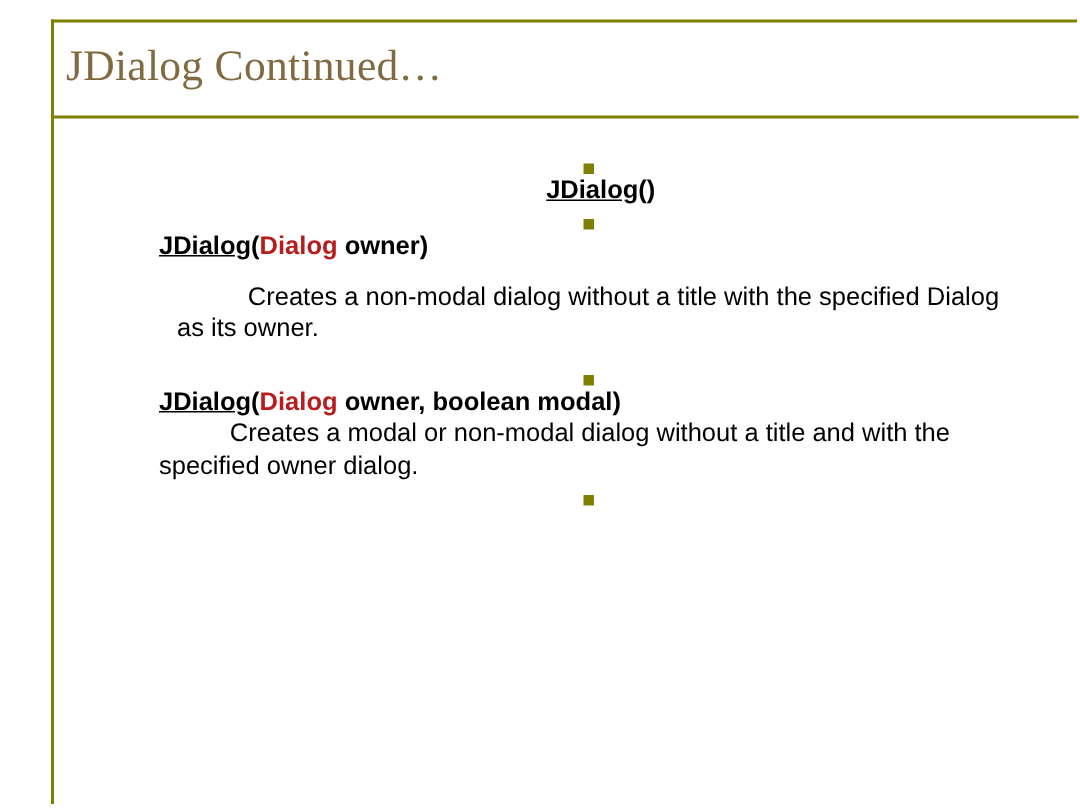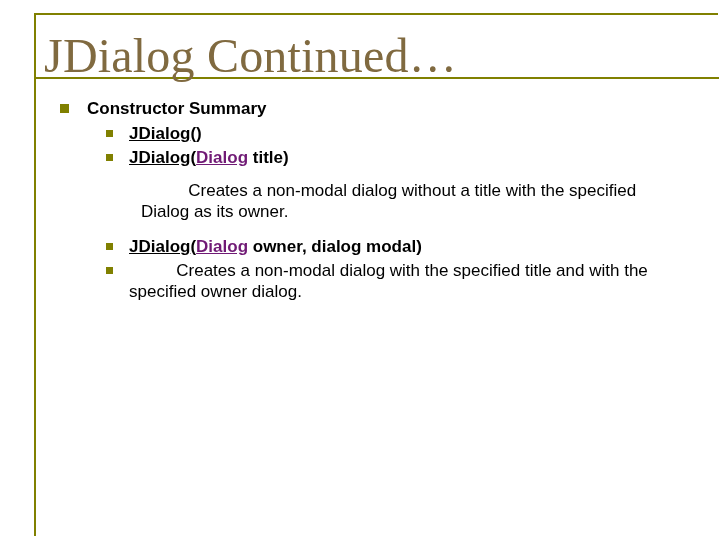--- a/index.html
+++ b/index.html
@@ -43,7 +43,7 @@
     left: 44px;
     top: 28px;
     font-family: "Times New Roman", Times, serif;
-    font-size: 48px;
+    font-size: 29px;
     color: #806a40;
     letter-spacing: 0.2px;
   }

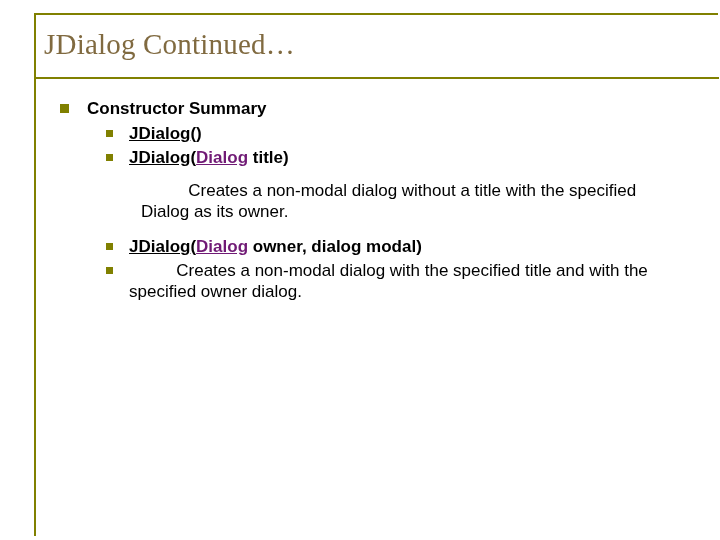--- a/index.html
+++ b/index.html
@@ -101,10 +101,6 @@
 <div class="title">JDialog Continued…</div>
 
 <div class="content">
-  <div class="row1">
-    <div class="bullet"></div>
-    <div class="bold">Constructor Summary</div>
-  </div>
 
   <div class="sub">
 

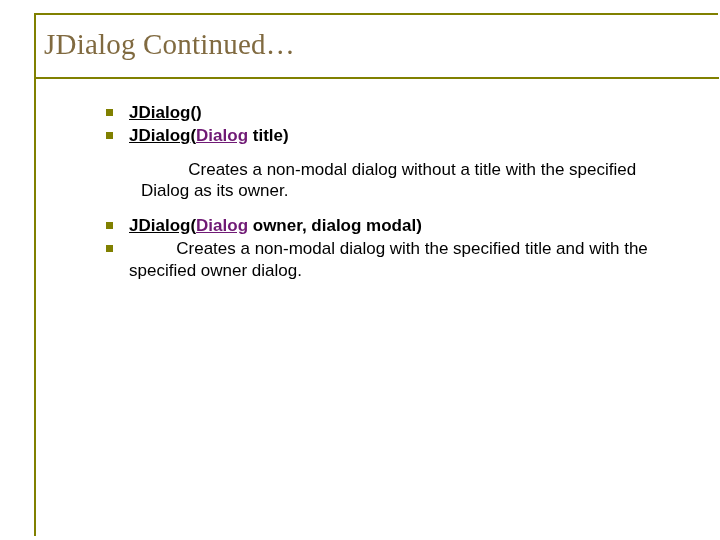--- a/index.html
+++ b/index.html
@@ -80,8 +80,9 @@
   }
   .item {
     display: flex;
-    align-items: flex-start;
+    align-items: center;
     margin-bottom: 2px;
+    flex-direction: column;
   }
   .item-body {
     flex: 1;

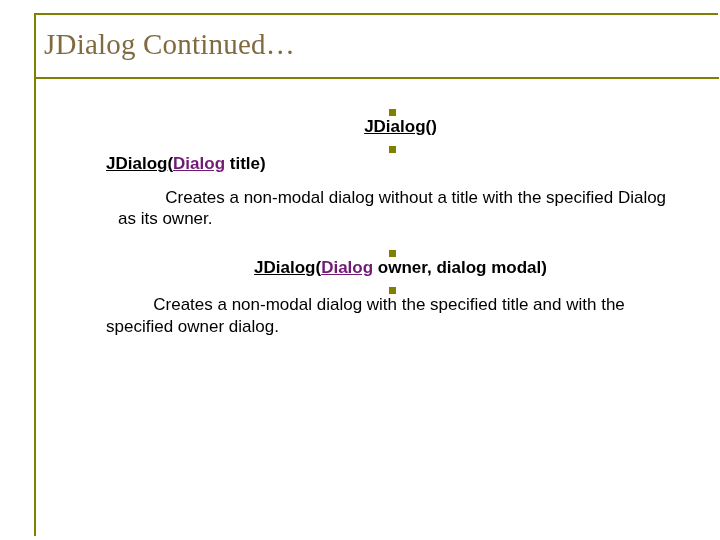--- a/index.html
+++ b/index.html
@@ -89,7 +89,7 @@
   }
   .sig { margin: 0; }
   .u { text-decoration: underline; }
-  .link { color: #701a75; text-decoration: underline; }
+  .link { color: #b91c1c; }
   .desc-wrap { }
 </style>
 </head>

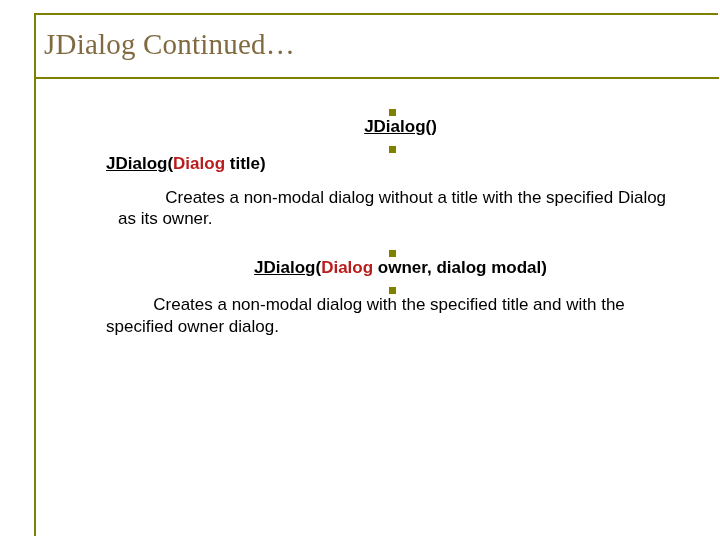--- a/index.html
+++ b/index.html
@@ -115,7 +115,7 @@
     <div class="item">
       <div class="bullet bullet-small"></div>
       <div class="item-body">
-        <p class="sig"><span class="bold u">JDialog</span><span class="bold">(</span><span class="bold link">Dialog</span><span class="bold"> title</span><span class="bold">)</span></p>
+        <p class="sig"><span class="bold u">JDialog</span><span class="bold">(</span><span class="bold link">Dialog</span><span class="bold"> owner</span><span class="bold">)</span></p>
         <p class="desc-wrap" style="margin:12px"><span style="white-space:pre">          </span><span>Creates a non-modal dialog without a title with the specified Dialog as its owner.</span></p>
       </div>
     </div>

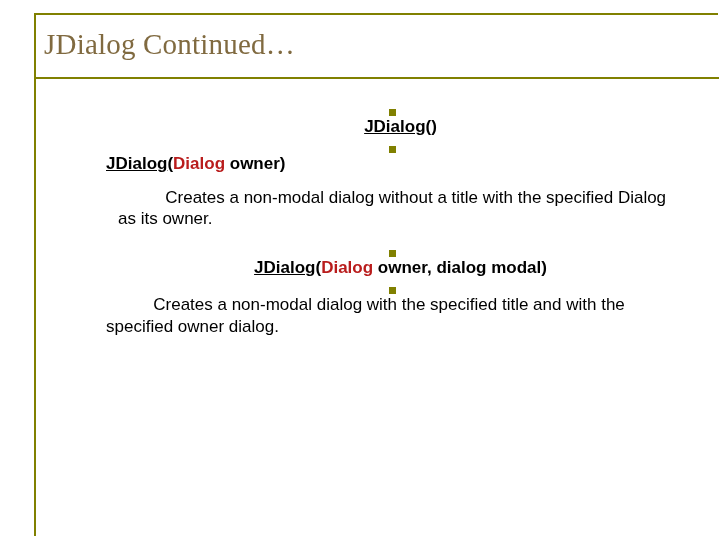--- a/index.html
+++ b/index.html
@@ -123,7 +123,7 @@
     <div class="item">
       <div class="bullet bullet-small"></div>
       <div class="item-body">
-        <p class="sig"><span class="bold u">JDialog</span><span class="bold">(</span><span class="bold link">Dialog</span><span class="bold"> owner, dialog modal</span><span class="bold">)</span></p>
+        <p class="sig"><span class="bold u">JDialog</span><span class="bold">(</span><span class="bold link">Dialog</span><span class="bold"> owner, boolean modal</span><span class="bold">)</span></p>
       </div>
     </div>
 

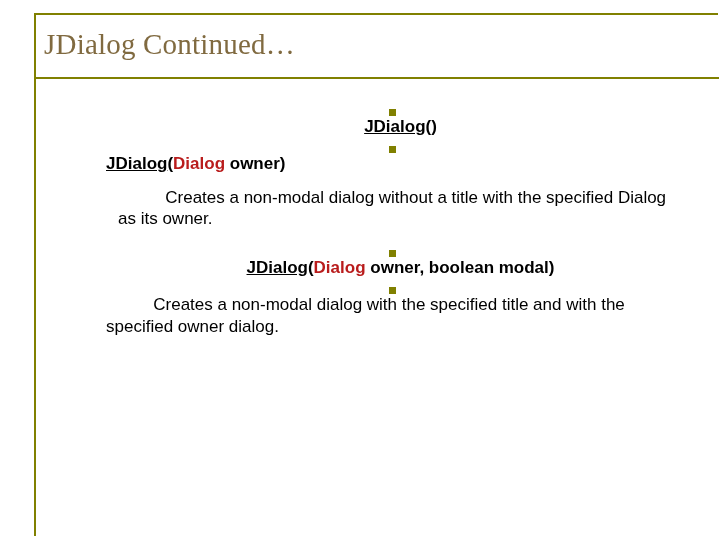--- a/index.html
+++ b/index.html
@@ -124,6 +124,7 @@
       <div class="bullet bullet-small"></div>
       <div class="item-body">
         <p class="sig"><span class="bold u">JDialog</span><span class="bold">(</span><span class="bold link">Dialog</span><span class="bold"> owner, boolean modal</span><span class="bold">)</span></p>
+        <p class="desc-wrap" style="margin:0"><span style="white-space:pre">          </span><span>Creates a modal or non-modal dialog without a title and with the specified owner dialog.</span></p>
       </div>
     </div>
 

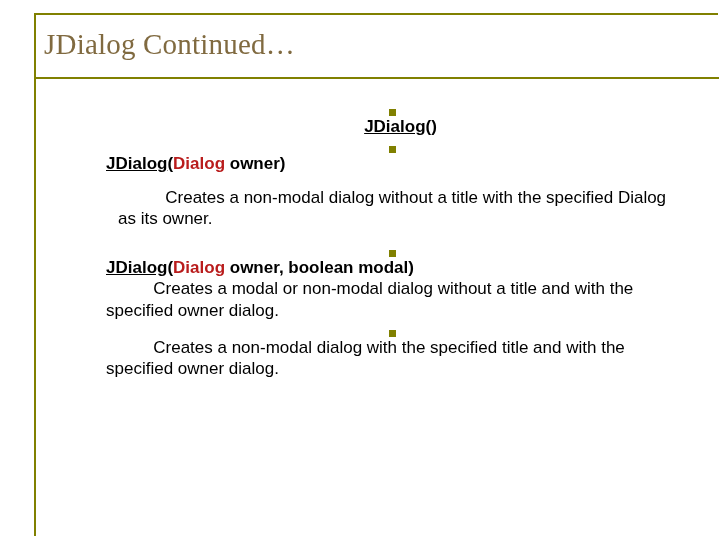--- a/index.html
+++ b/index.html
@@ -131,7 +131,6 @@
     <div class="item">
       <div class="bullet bullet-small"></div>
       <div class="item-body">
-        <p class="desc-wrap" style="margin:0"><span style="white-space:pre">          </span><span>Creates a non-modal dialog with the specified title and with the specified owner dialog.</span></p>
       </div>
     </div>
 

